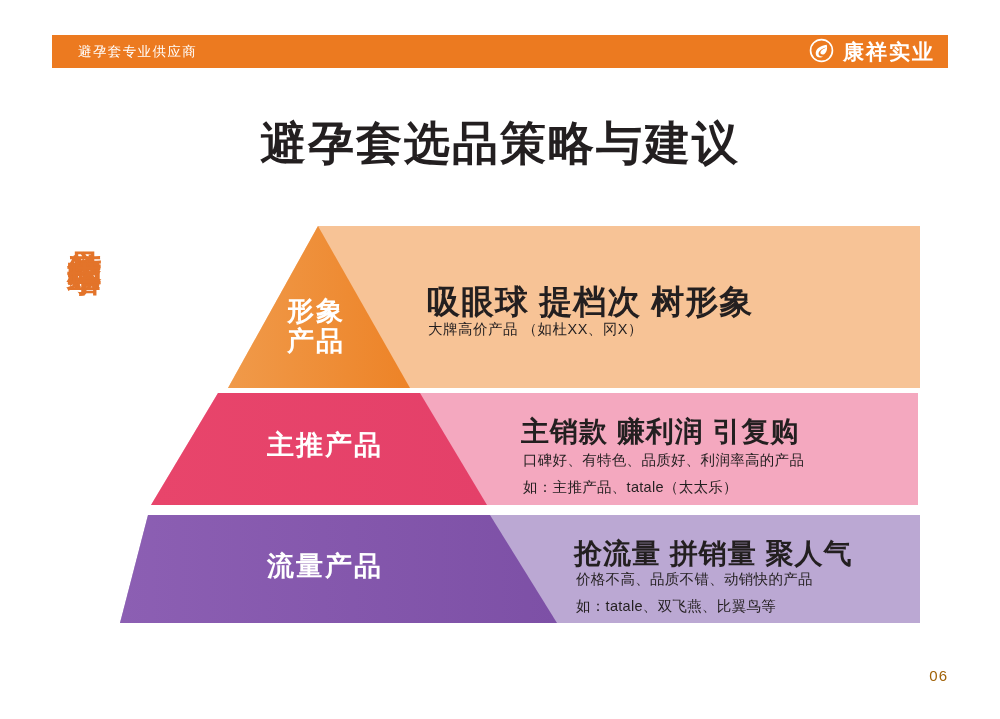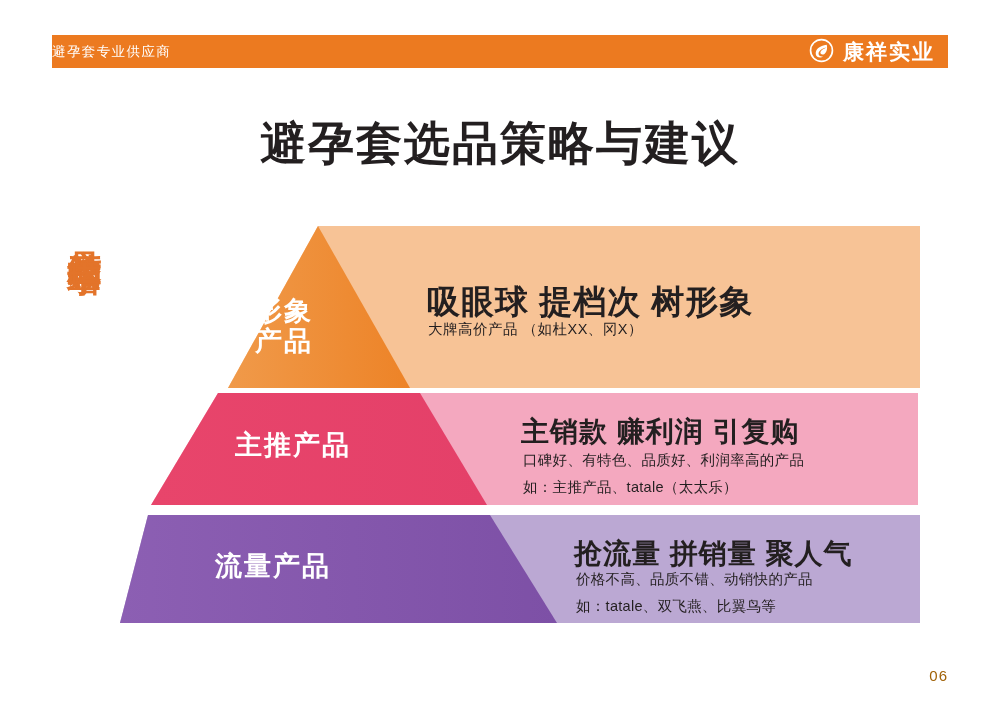--- a/index.html
+++ b/index.html
@@ -29,6 +29,7 @@
     color: #ffffff;
     font-size: 13.5px;
     letter-spacing: 1.4px;
+    padding-left: 26px;
     font-weight: 400;
     white-space: nowrap;
   }

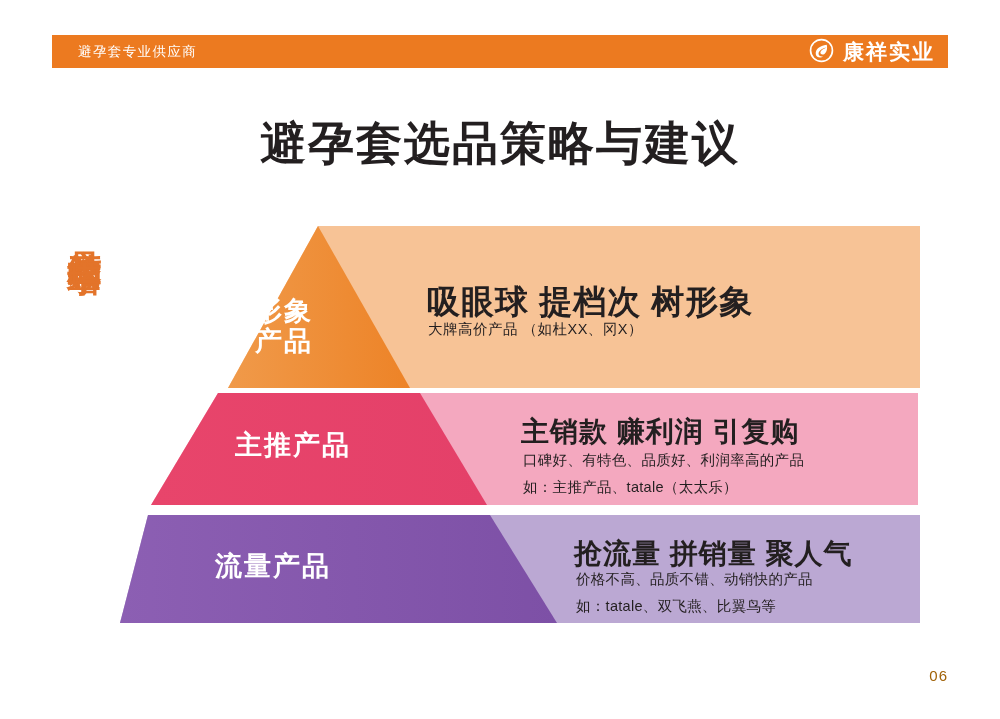--- a/index.html
+++ b/index.html
@@ -92,7 +92,7 @@
     position: absolute;
     color: #ffffff;
     font-weight: 700;
-    text-align: left;
+    text-align: center;
     white-space: pre-line;
     line-height: 1.12;
   }

